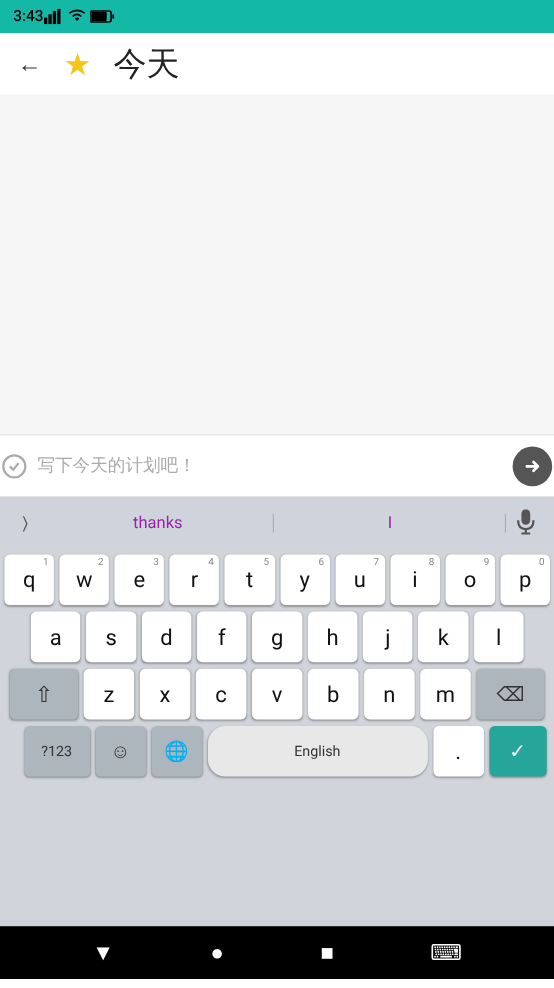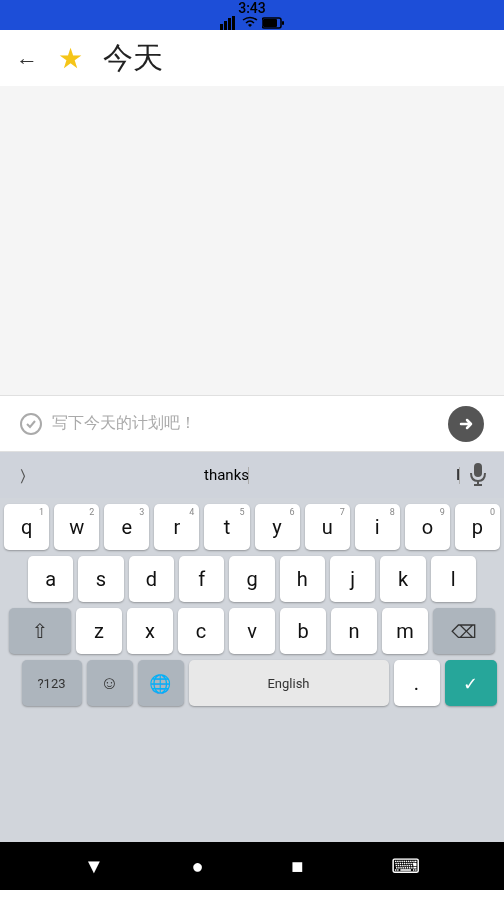--- a/index.html
+++ b/index.html
@@ -16,12 +16,11 @@
     
     .status-bar {
       height: 30px;
-      background: #1d4ed8;
+      background: #14b8a6;
       display: flex;
       align-items: center;
       justify-content: flex-start;
       padding: 0 12px;
-      flex-direction: column;
     }
     .status-time {
       font-size: 14px;

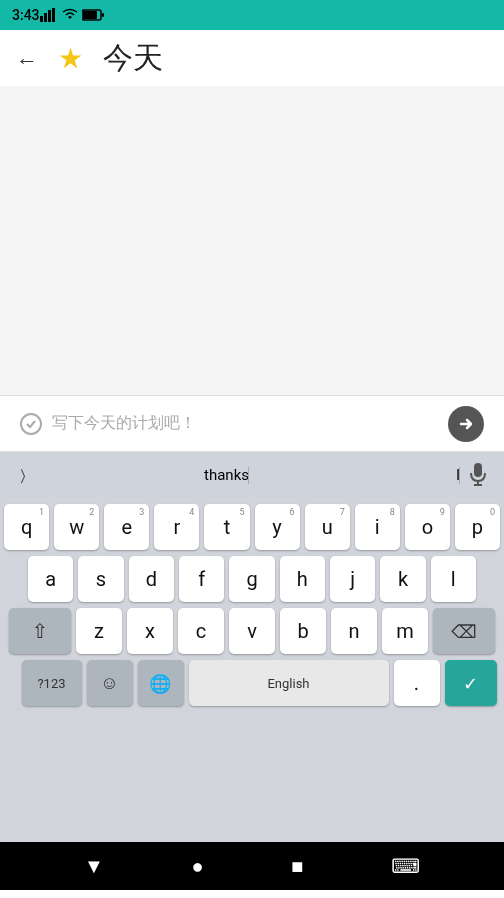--- a/index.html
+++ b/index.html
@@ -73,7 +73,7 @@
       background: #fff;
       display: flex;
       align-items: center;
-      padding: 0 20px;
+      padding: 0 2px;
       border-bottom: 1px solid #e0e0e0;
     }
     .check-circle {

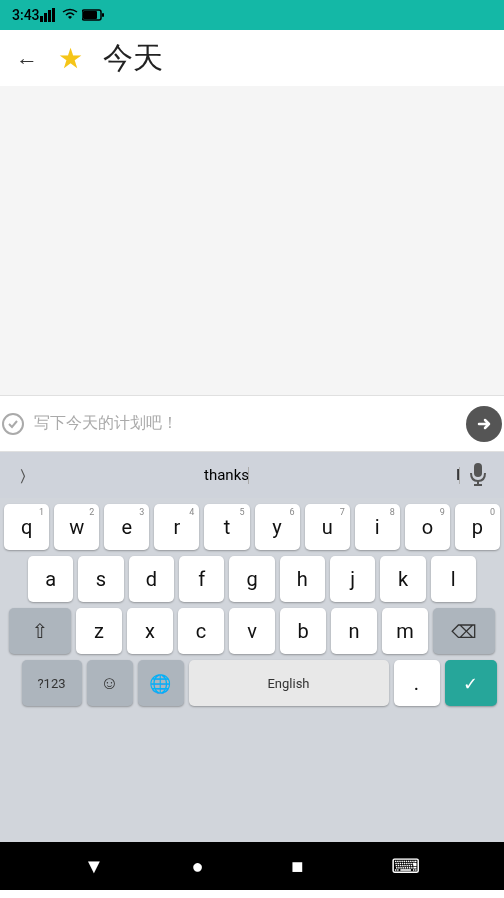--- a/index.html
+++ b/index.html
@@ -135,9 +135,9 @@
     }
     .suggestion-item {
       flex: 1;
-      text-align: right;
+      text-align: center;
       font-size: 15px;
-      color: #000000;
+      color: #a21caf;
       cursor: pointer;
       padding: 8px 0;
       position: relative;

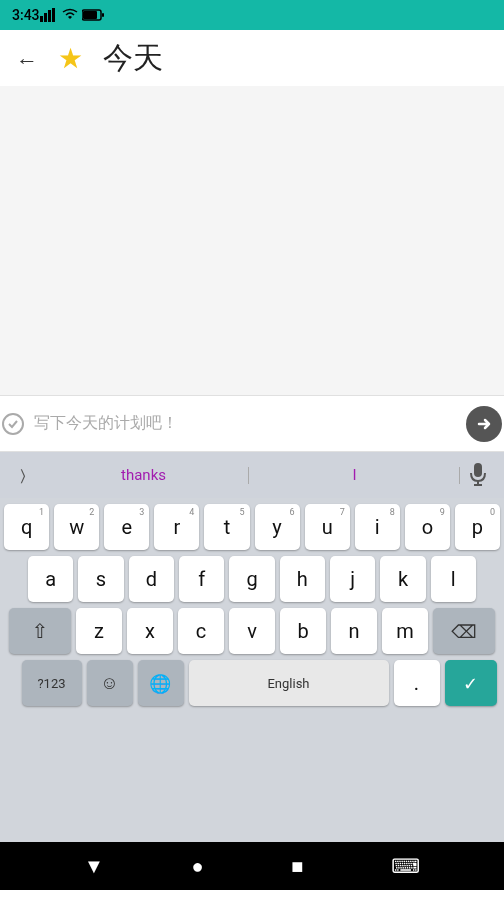--- a/index.html
+++ b/index.html
@@ -210,7 +210,7 @@
       color: #333;
       flex: 3;
       max-width: 200px;
-      border-radius: 5px;
+      border-radius: 16px;
     }
     .key-wide {
       flex: 1.5;

